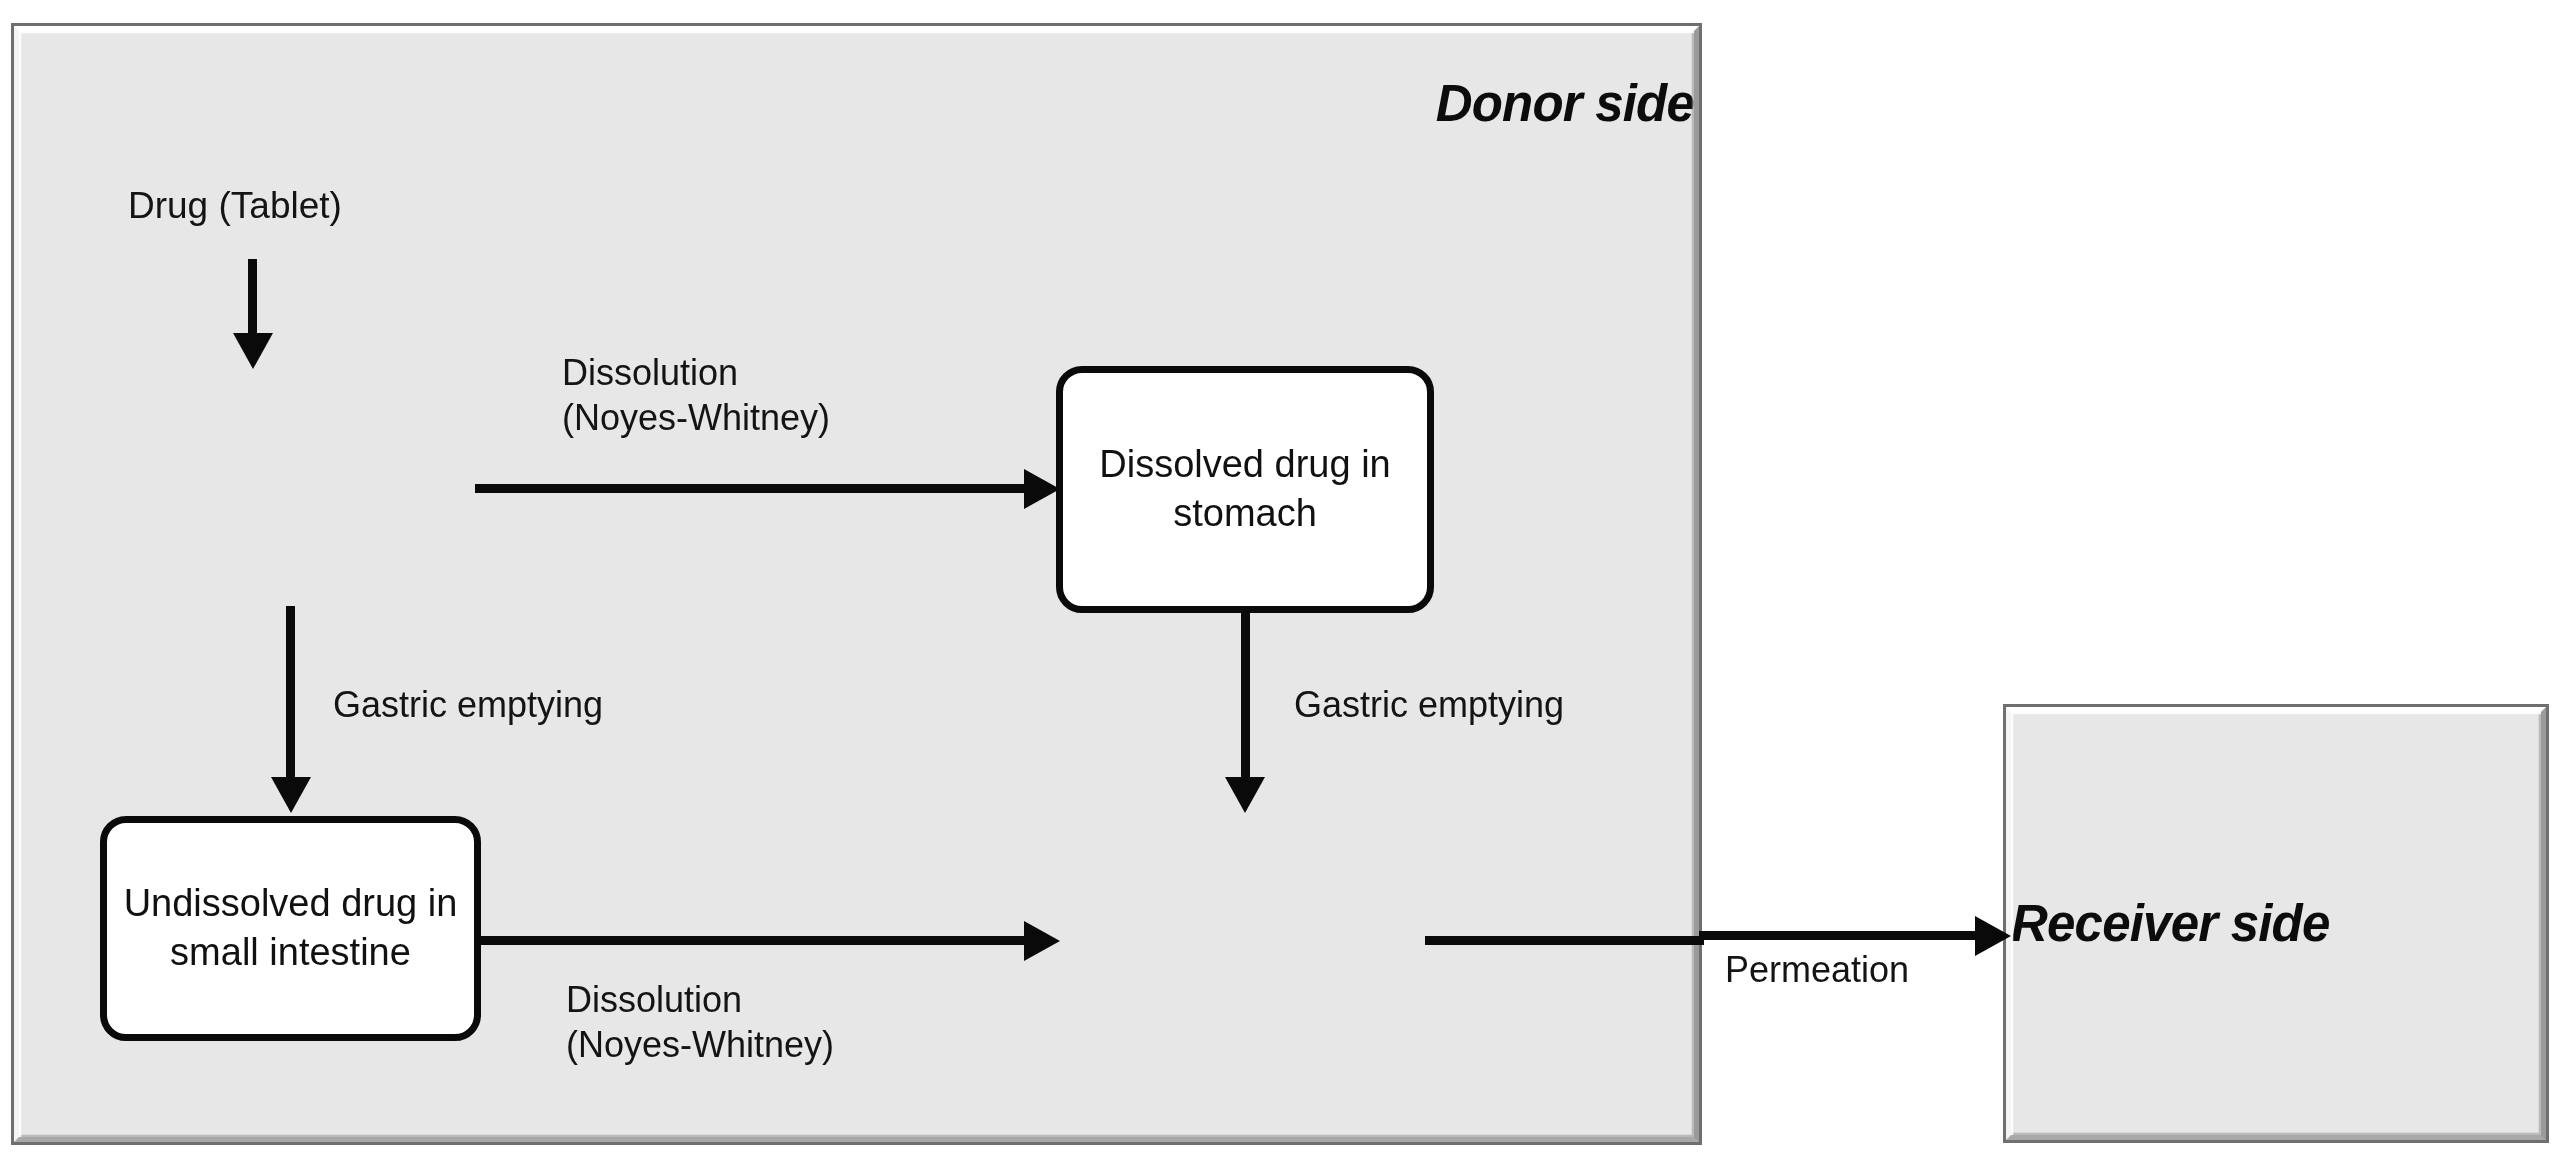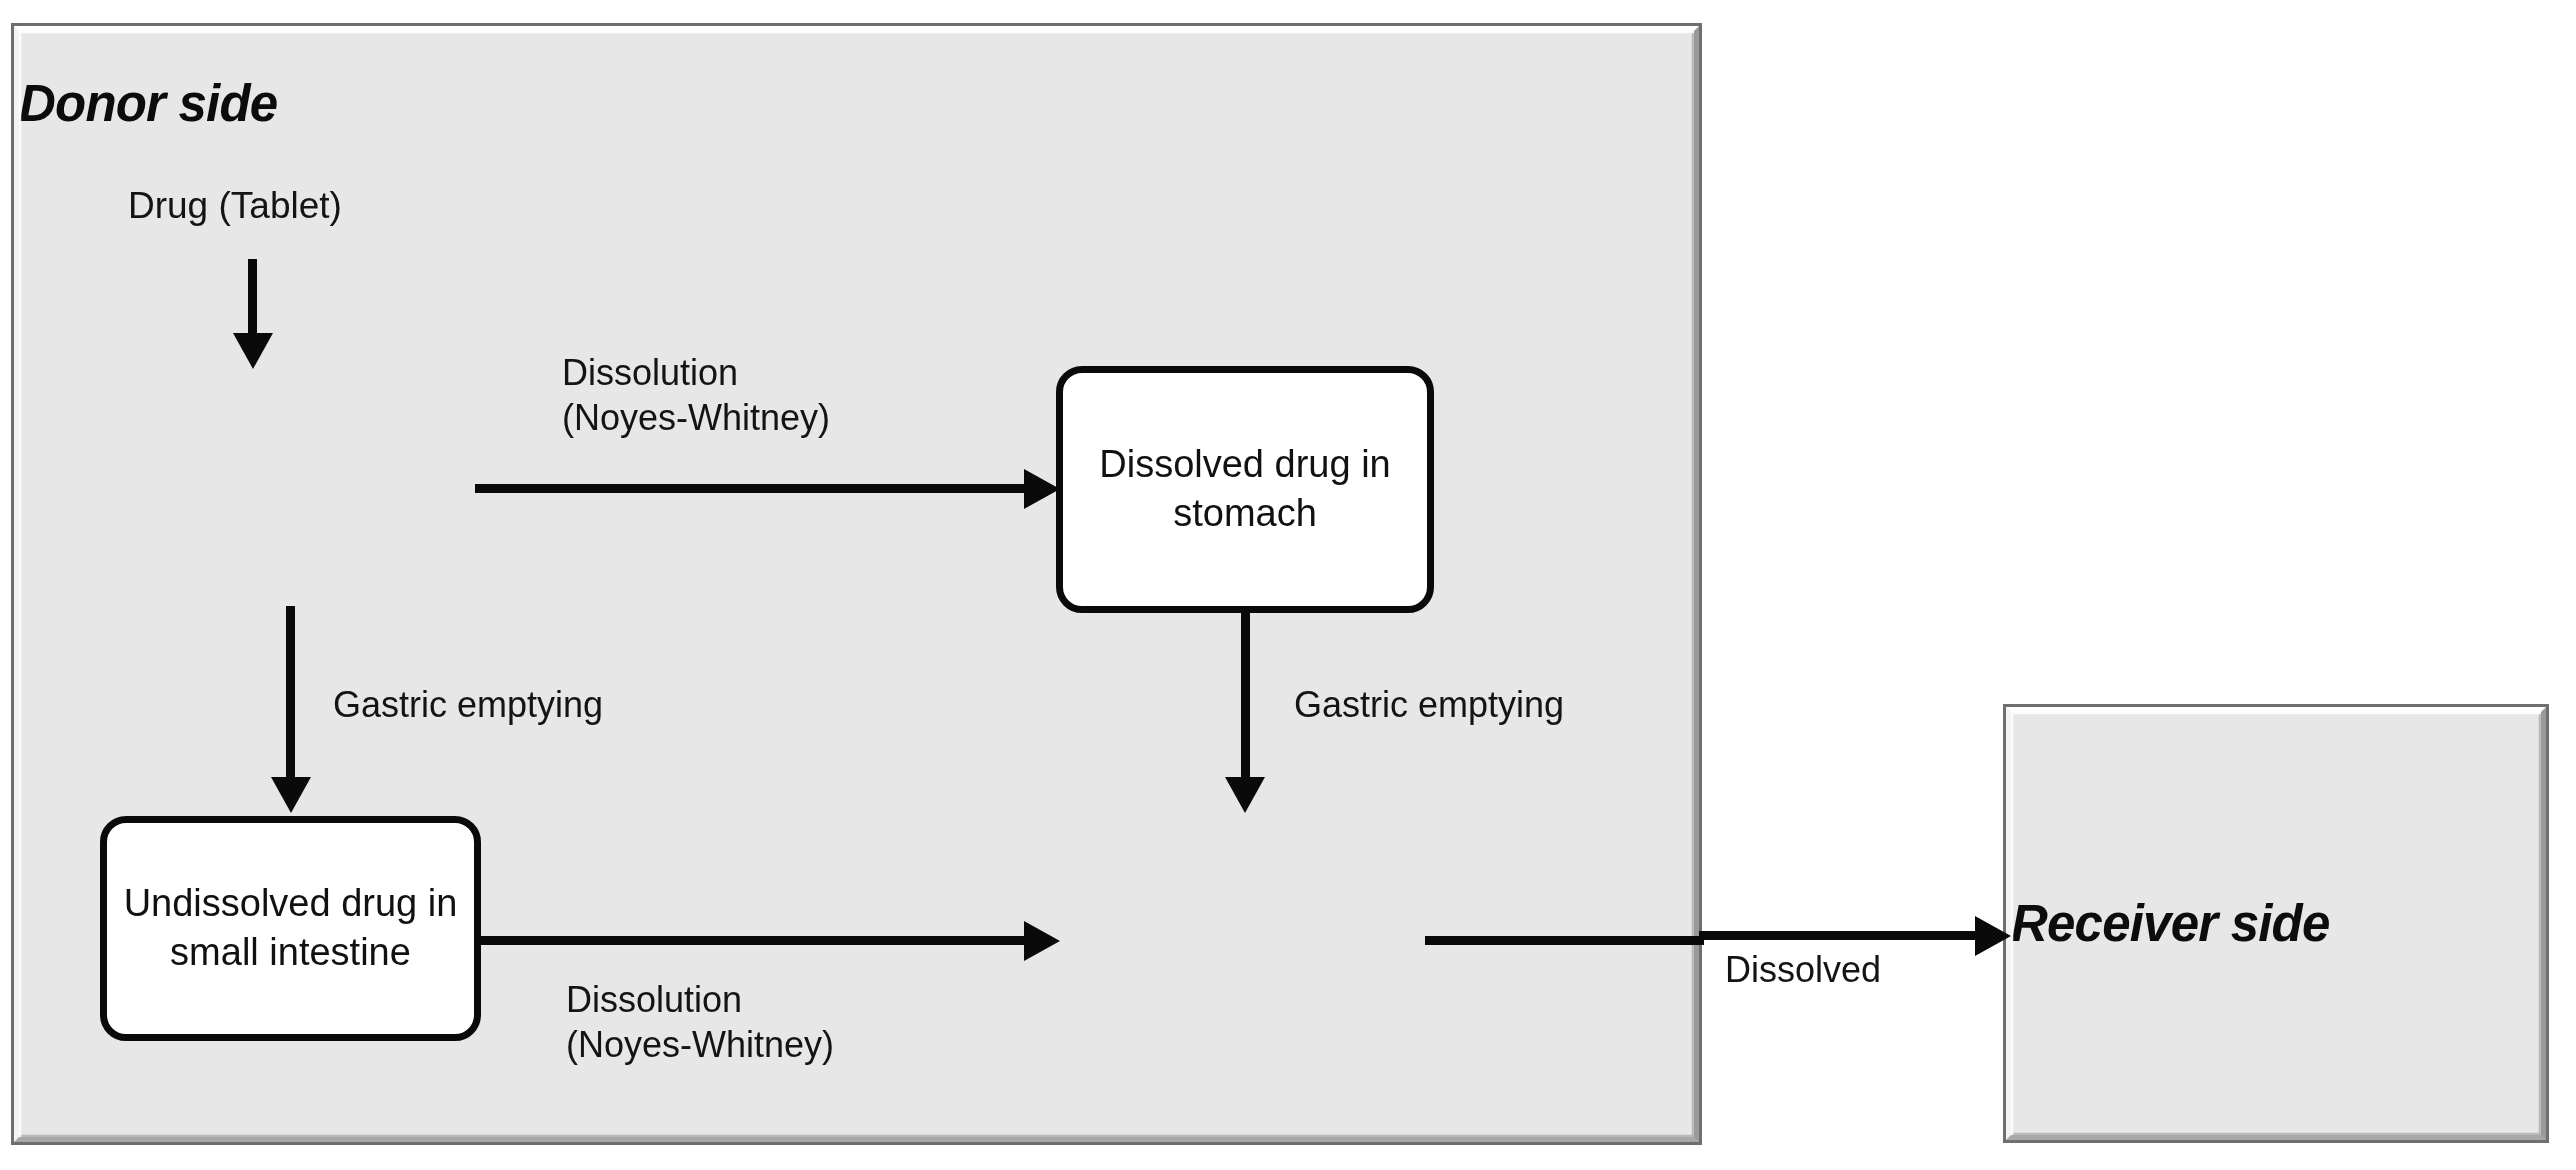--- a/index.html
+++ b/index.html
@@ -62,7 +62,7 @@
   #donor-title {
     left: 0; right: 0;
     top: 43px;
-    text-align: left;
+    text-align: right;
     font-size: 51px;
     letter-spacing: -0.8px;
   }

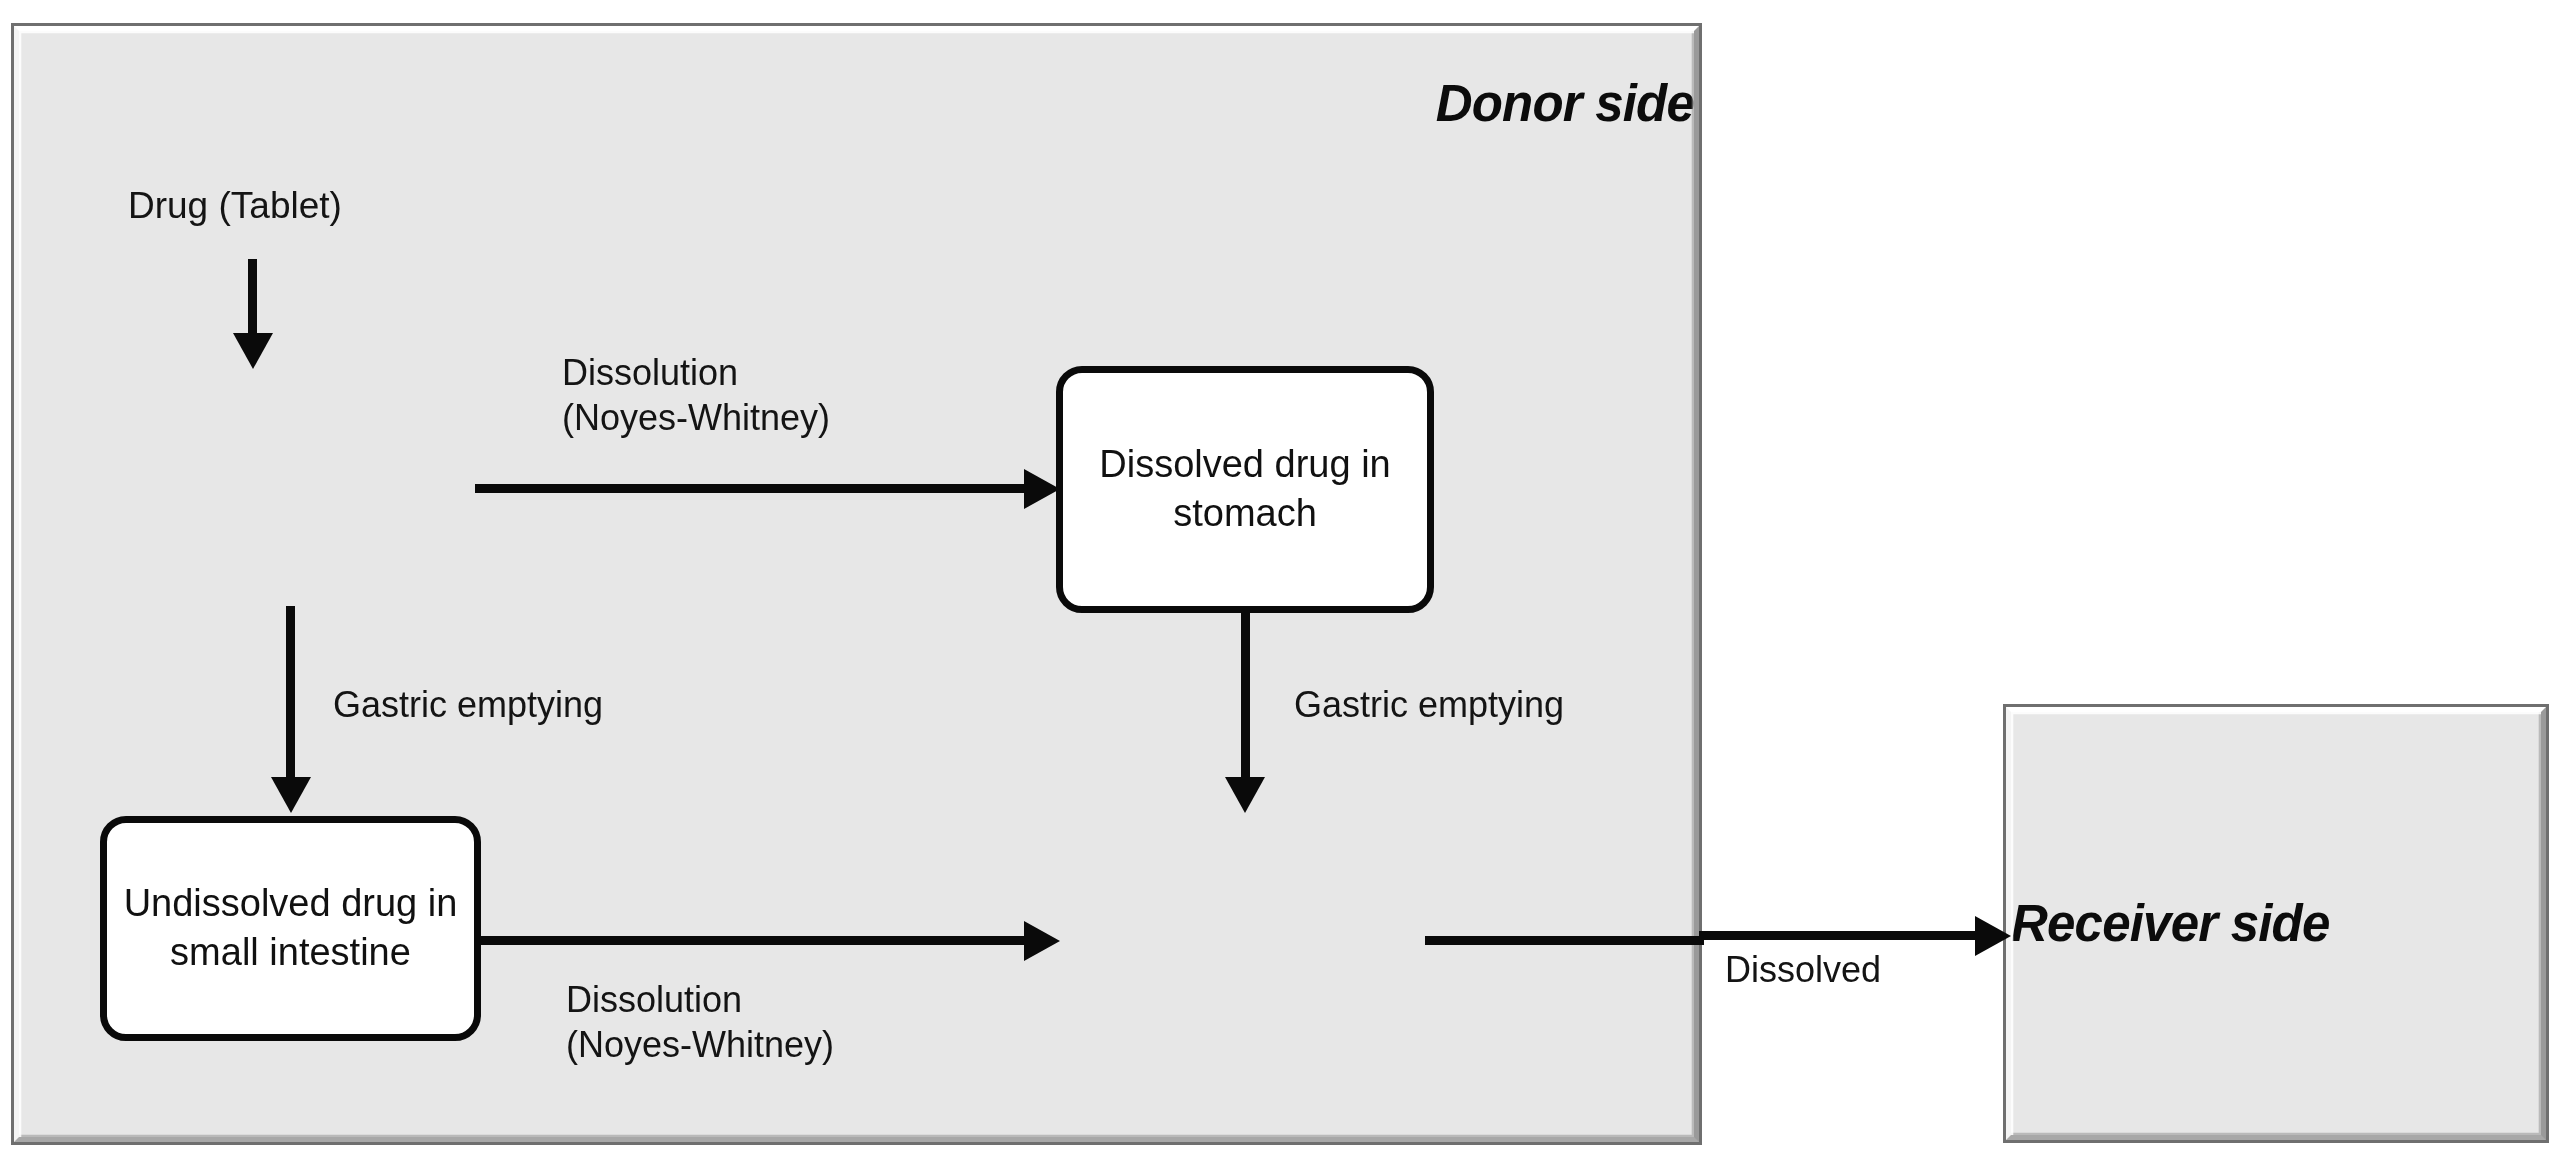--- a/index.html
+++ b/index.html
@@ -184,7 +184,7 @@
 
   <div class="arrow-line arrow-h" style="left:1699px; top:931px; width:291px;"></div>
   <div class="head head-right" style="left:1975px; top:916px;"></div>
-  <div class="edge-label" id="label-permeation">Dissolved</div>
+  <div class="edge-label" id="label-permeation">Permeation</div>
 
   <div class="panel" id="receiver-panel">
     <div class="panel-title" id="receiver-title">Receiver side</div>

